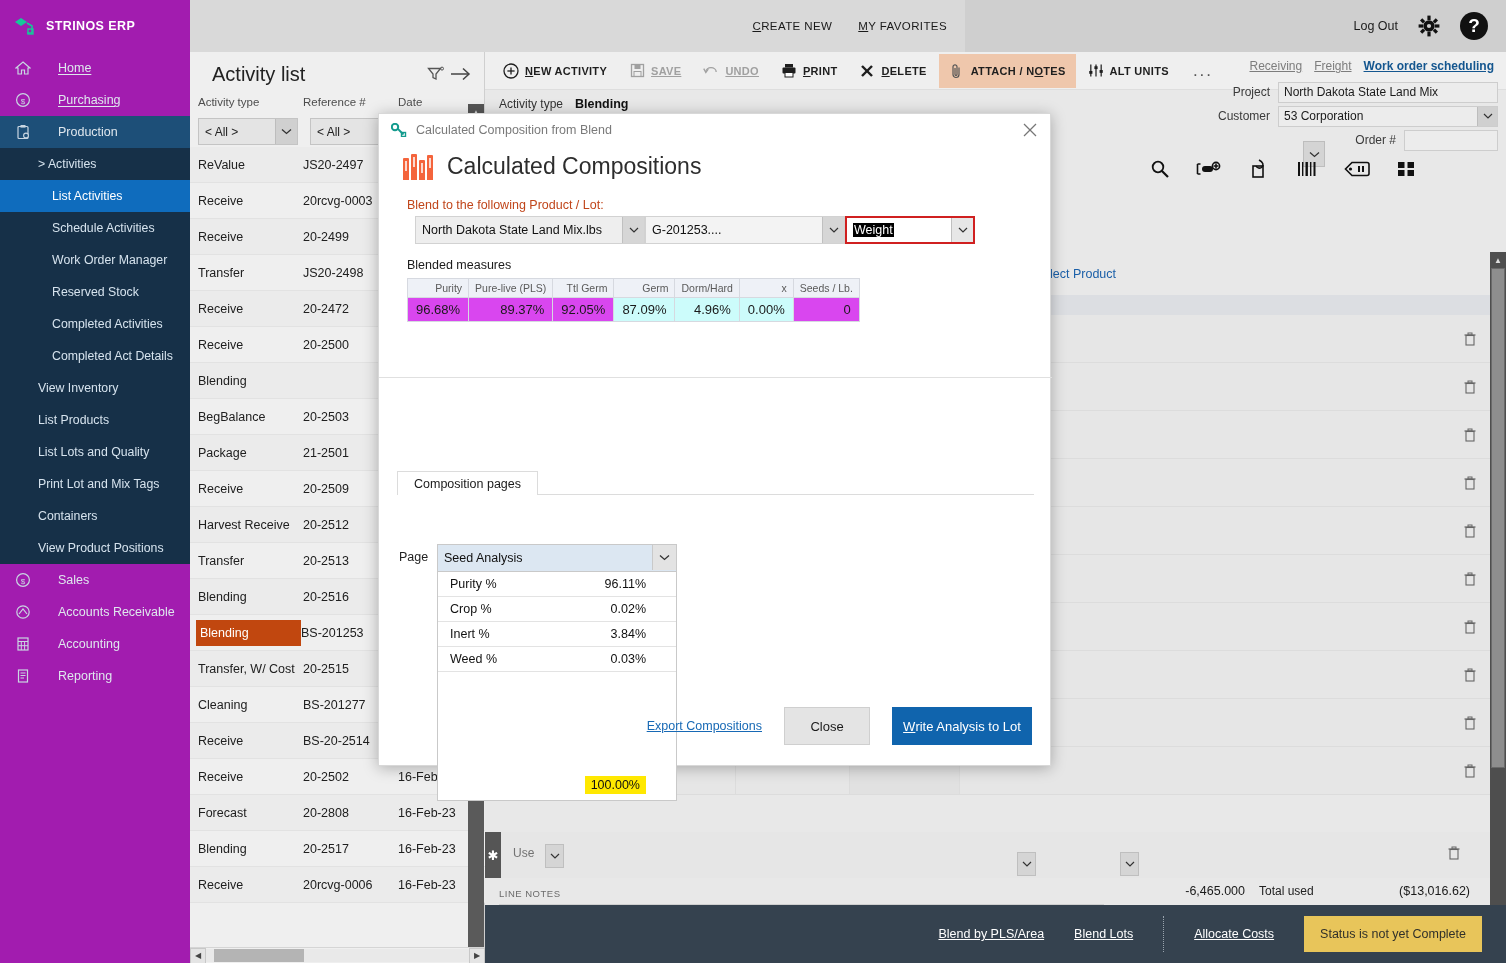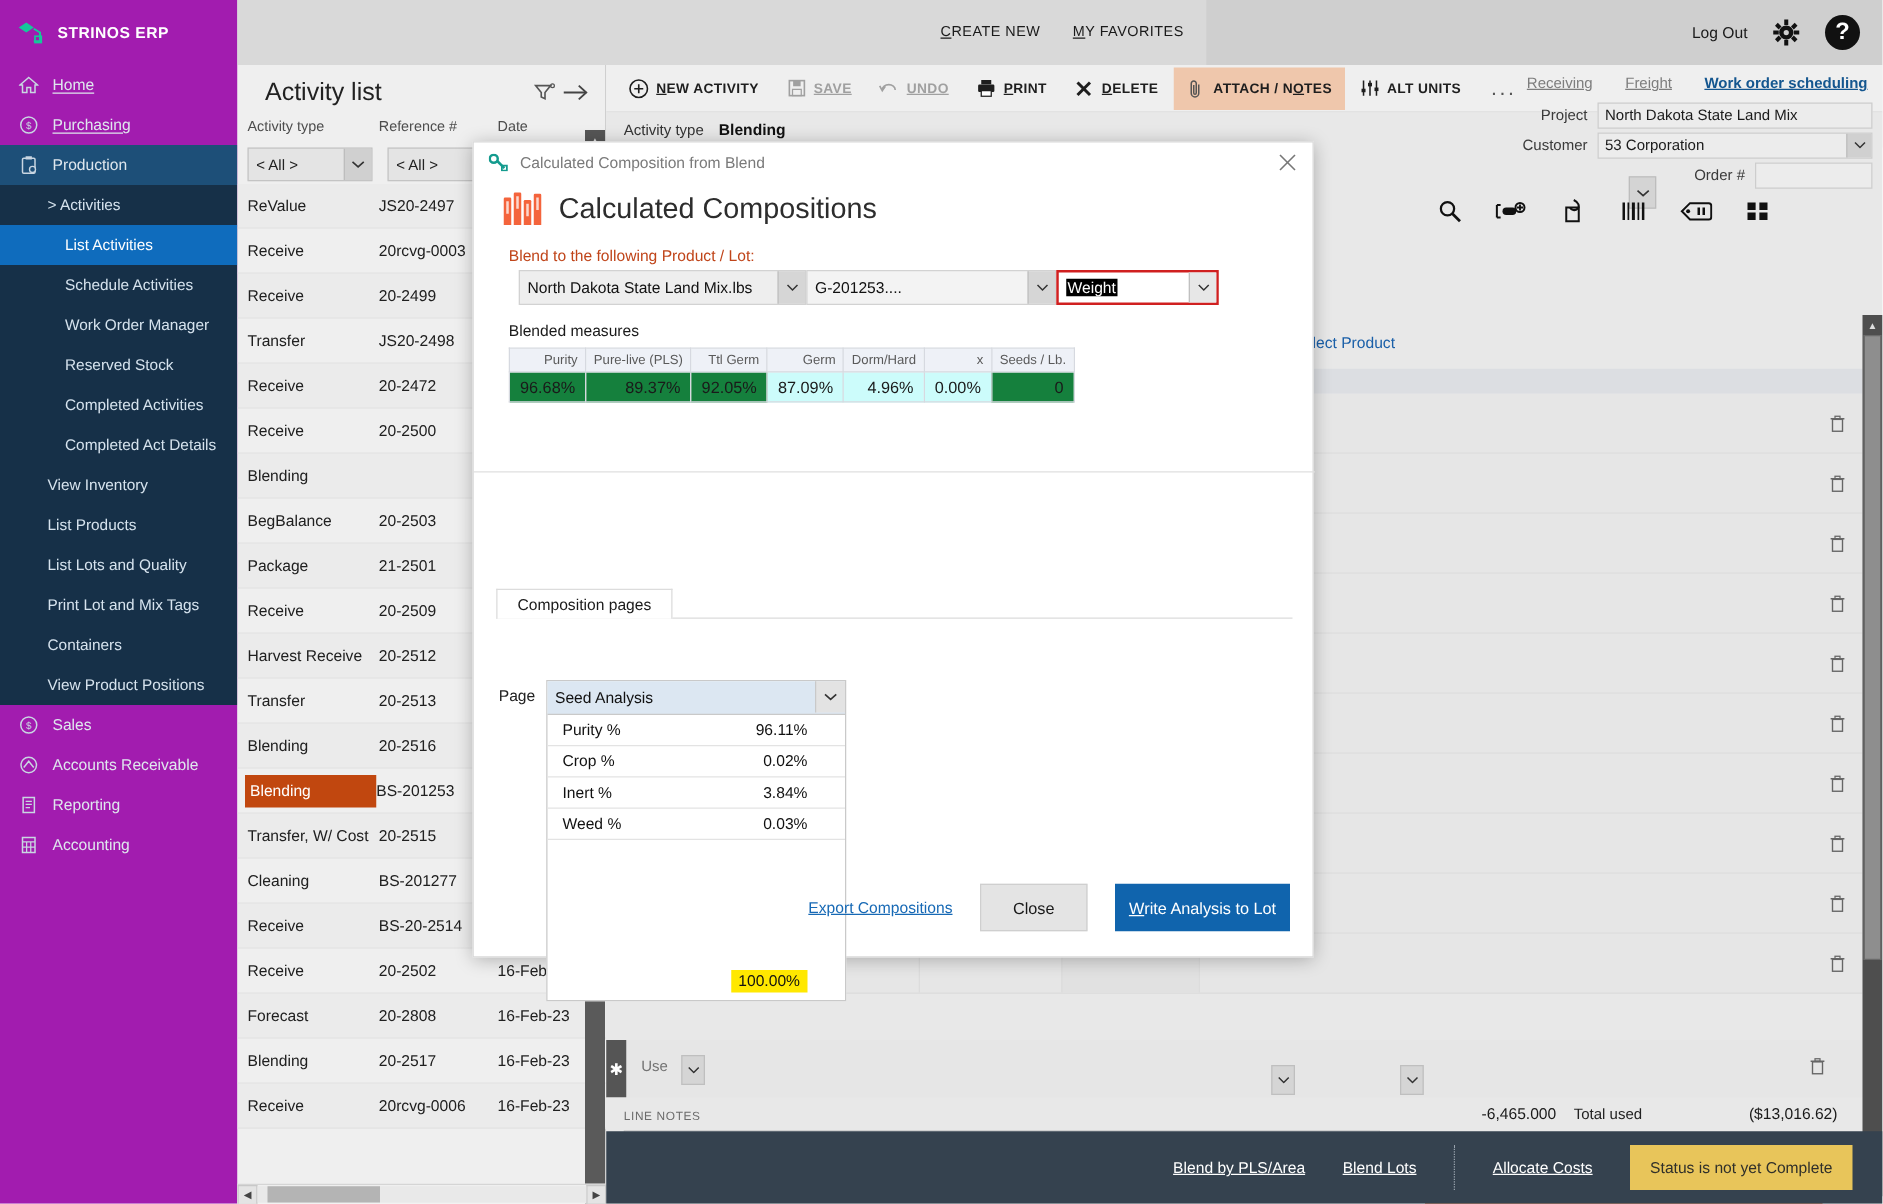--- a/index.html
+++ b/index.html
@@ -20,7 +20,7 @@
   .brand-logo { width: 22px; height: 20px; position: relative; flex: none; }
   .brand-name { font-size: 12.5px; font-weight: bold; letter-spacing: .4px; color: #fff; }
   .nav-item {
-    display: flex; align-items: center; gap: 10px;
+    display: flex; align-items: center; gap: 26px;
     height: 32px; padding-left: 14px; font-size: 12.5px; color: #dfe7ee;
     white-space: nowrap;
   }

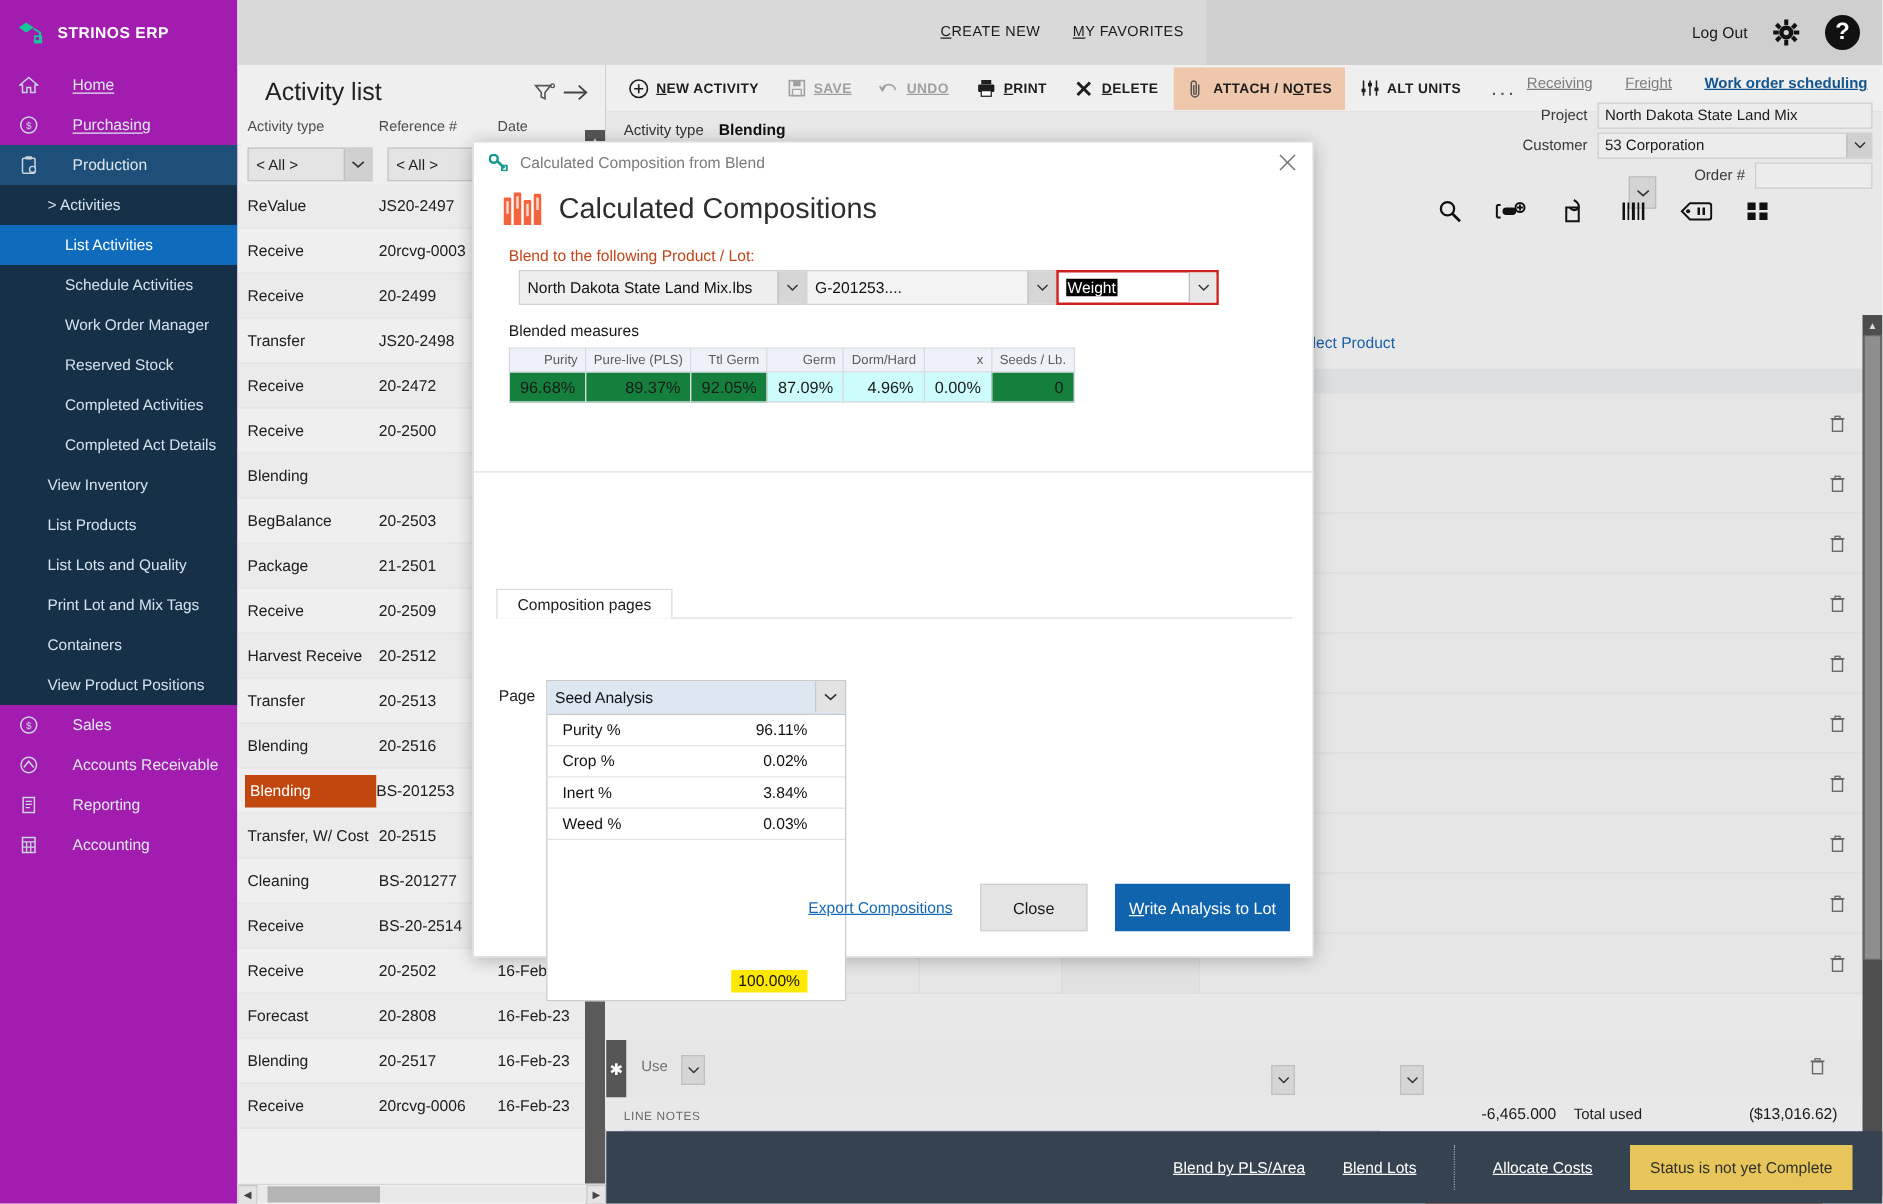--- a/index.html
+++ b/index.html
@@ -102,7 +102,7 @@
     display:flex; align-items:center; justify-content:center; }
 
   .rightinfo { position:absolute; right:8px; top:0px; width:360px; }
-  .tabslinks { display:flex; justify-content:flex-end; gap:26px; height:28px; align-items:center; padding-right:4px; }
+  .tabslinks { display:flex; justify-content:flex-end; gap:12px; height:28px; align-items:center; padding-right:4px; }
   .tlink { font-size:12px; color:#7d7d7d; text-decoration:underline; }
   .tlink.act { color:#14568f; font-weight:bold; }
   .fldrow { display:flex; align-items:center; justify-content:flex-end; gap:8px; height:24px; }

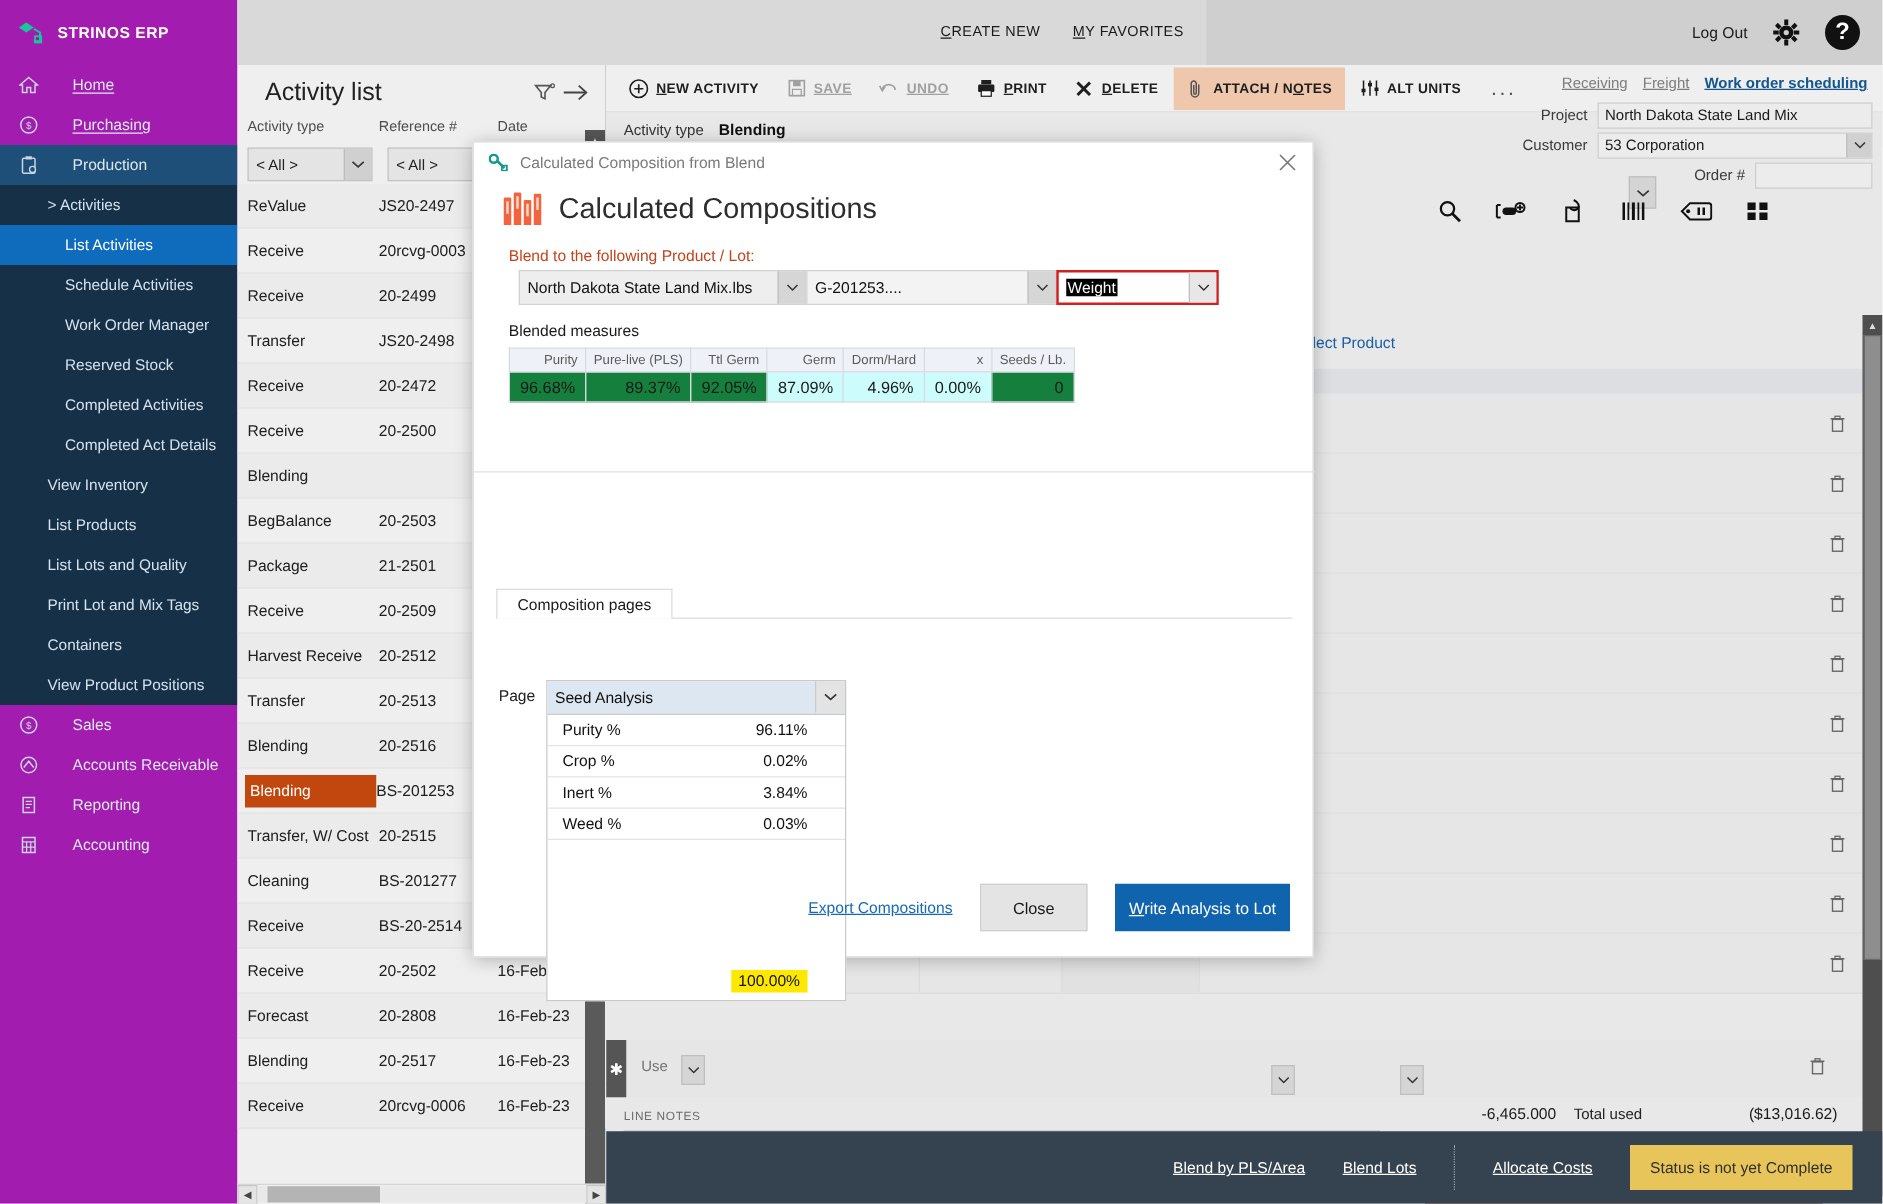--- a/index.html
+++ b/index.html
@@ -197,7 +197,7 @@
   .bmtable { margin:6px 0 0 28px; border-collapse:collapse; }
   .bmtable th { background:#eef1f7; border:1px solid #d6d9e0; font-size:10.5px; color:#5a5a5a;
     font-weight:normal; text-align:right; padding:3px 6px; }
-  .bmtable td { border:1px solid #d6d9e0; font-size:13px; color:#1a1a1a; text-align:right; padding:4px 8px; background:#15803d; }
+  .bmtable td { border:1px solid #d6d9e0; font-size:13px; color:#1a1a1a; text-align:right; padding:4px 8px; background:#d946ef; }
   .bmtable td.cyan { background:#ccfcfb; }
   .m-divider { position:absolute; left:0; top:263px; width:673px; height:1px; background:#e0e0e0; }
   .tabstrip { position:absolute; left:18px; top:380px; width:637px; height:1px; background:#dcdcdc; }

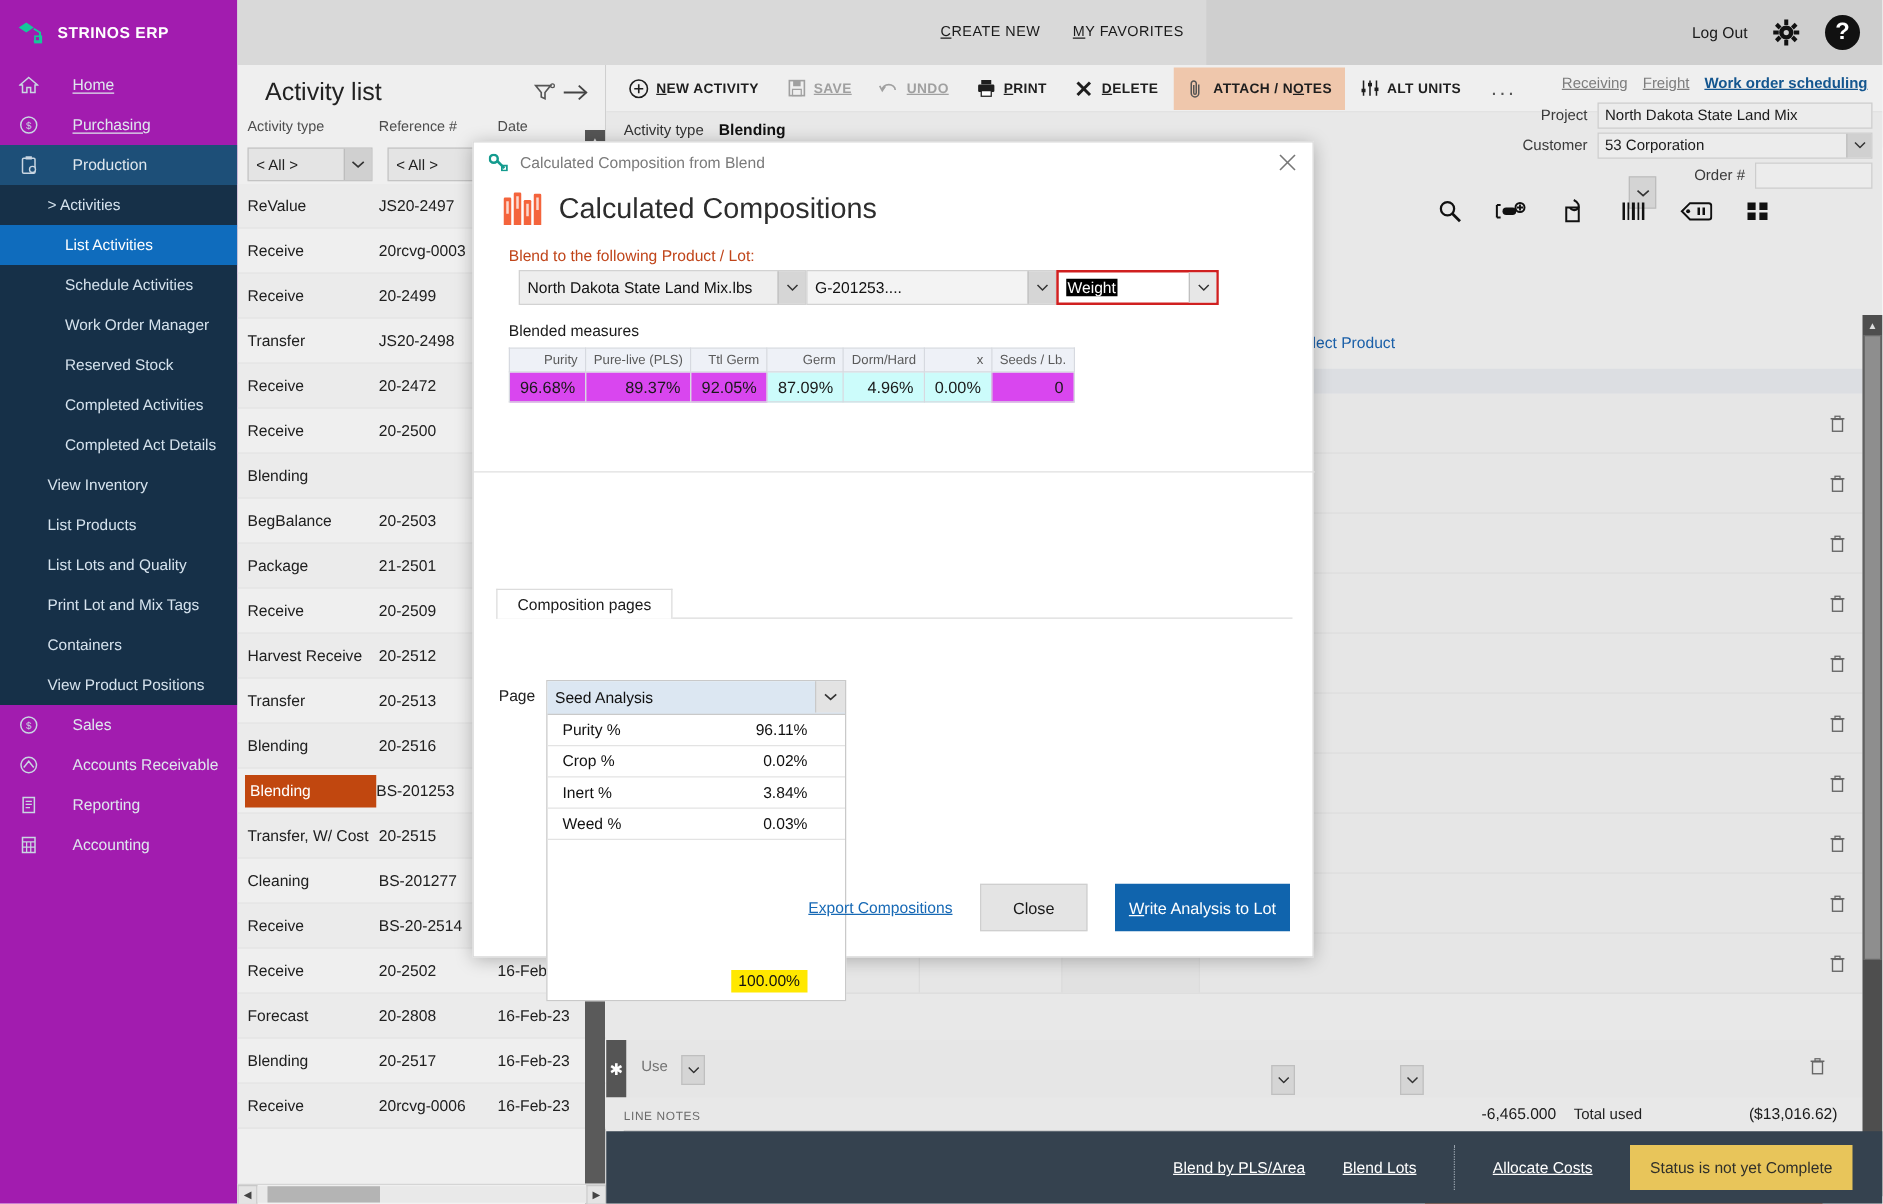--- a/index.html
+++ b/index.html
@@ -332,17 +332,6 @@
     <div class="nav-item">
       <span class="nico">
         <svg width="16" height="16" viewBox="0 0 16 16">
-            <rect x="3.5" y="2" width="9" height="12" fill="none" stroke="#c9d6e2" stroke-width="1.2"></rect>
-            <line x1="5.5" y1="5" x2="10.5" y2="5" stroke="#c9d6e2" stroke-width="1"></line>
-            <line x1="5.5" y1="7.5" x2="10.5" y2="7.5" stroke="#c9d6e2" stroke-width="1"></line>
-            <line x1="5.5" y1="10" x2="9" y2="10" stroke="#c9d6e2" stroke-width="1"></line>
-          </svg>
-      </span>
-      <span>Reporting</span>
-    </div>
-    <div class="nav-item">
-      <span class="nico">
-        <svg width="16" height="16" viewBox="0 0 16 16">
             <rect x="3" y="2" width="10" height="12" fill="none" stroke="#c9d6e2" stroke-width="1.2"></rect>
             <line x1="3" y1="5.5" x2="13" y2="5.5" stroke="#c9d6e2" stroke-width="1"></line>
             <line x1="6.3" y1="5.5" x2="6.3" y2="14" stroke="#c9d6e2" stroke-width="1"></line>
@@ -351,6 +340,17 @@
           </svg>
       </span>
       <span>Accounting</span>
+    </div>
+    <div class="nav-item">
+      <span class="nico">
+        <svg width="16" height="16" viewBox="0 0 16 16">
+            <rect x="3.5" y="2" width="9" height="12" fill="none" stroke="#c9d6e2" stroke-width="1.2"></rect>
+            <line x1="5.5" y1="5" x2="10.5" y2="5" stroke="#c9d6e2" stroke-width="1"></line>
+            <line x1="5.5" y1="7.5" x2="10.5" y2="7.5" stroke="#c9d6e2" stroke-width="1"></line>
+            <line x1="5.5" y1="10" x2="9" y2="10" stroke="#c9d6e2" stroke-width="1"></line>
+          </svg>
+      </span>
+      <span>Reporting</span>
     </div>
   </div>
 

